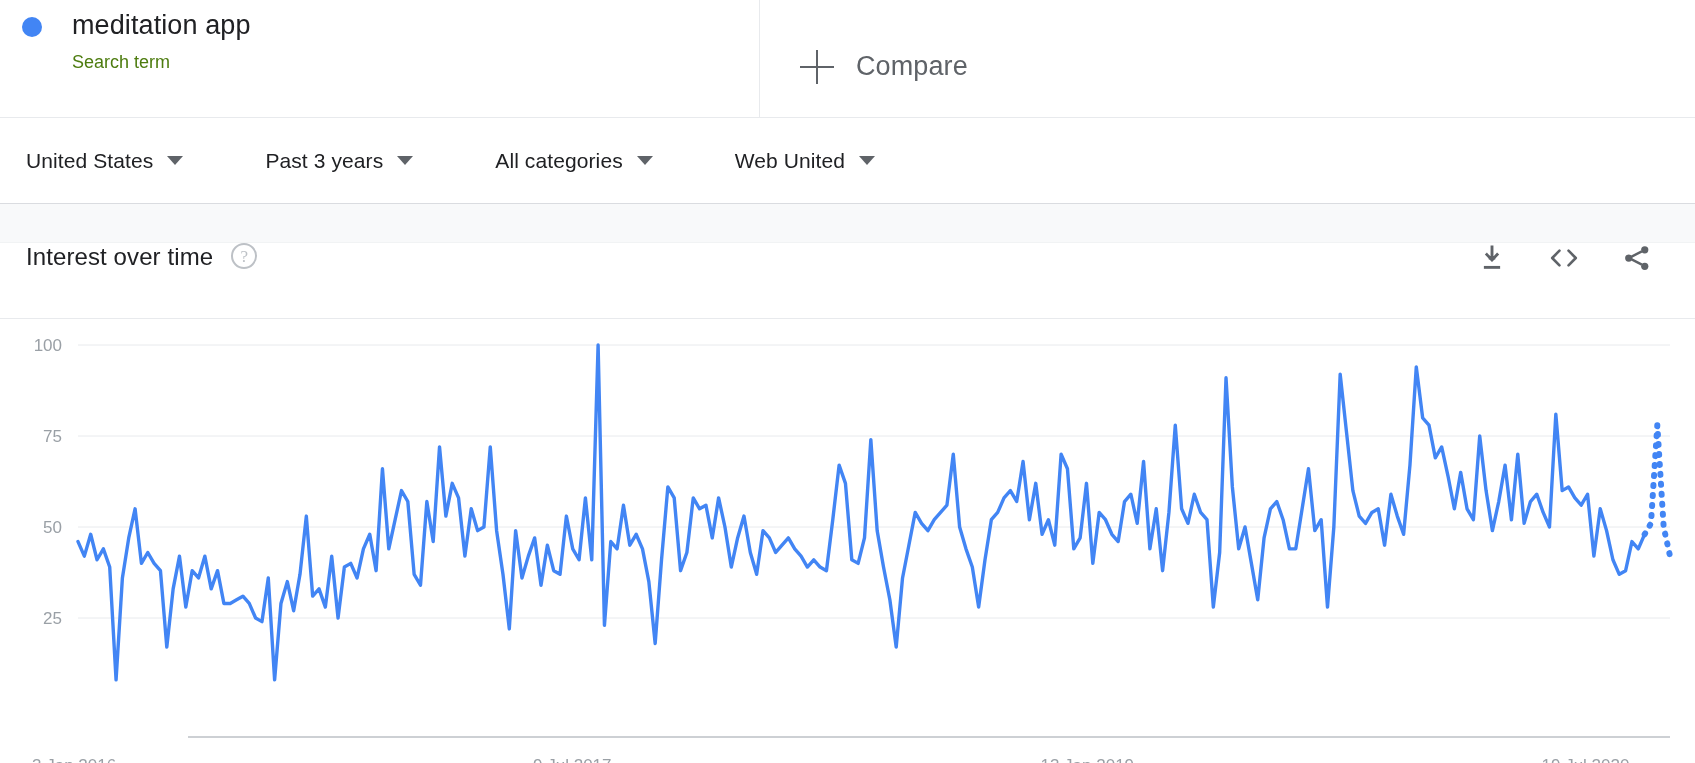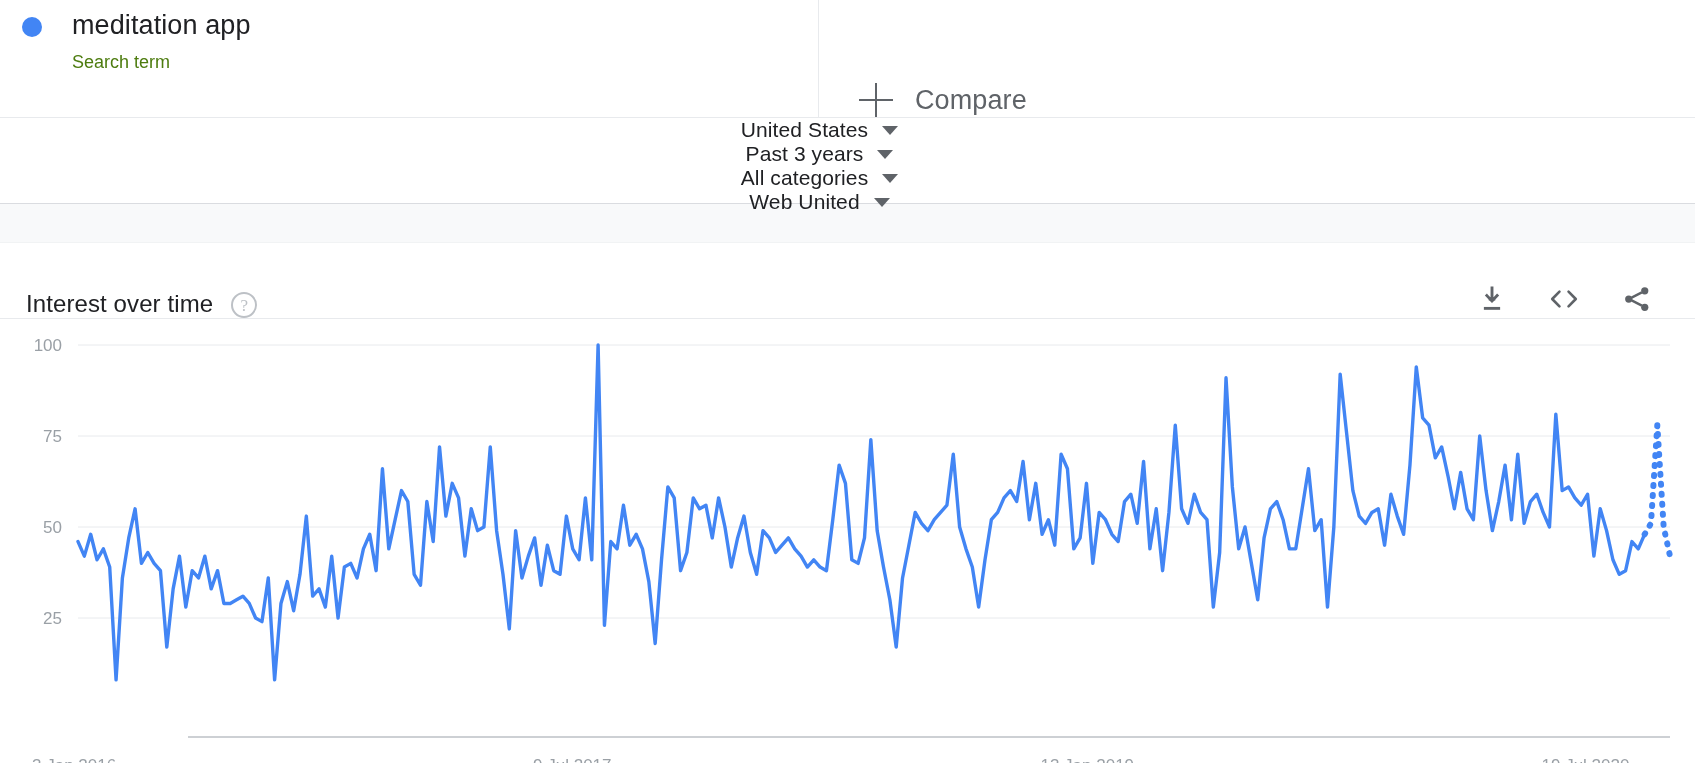--- a/index.html
+++ b/index.html
@@ -23,7 +23,7 @@
     box-sizing: border-box;
   }
   .term-cell {
-    width: 819px;
+    width: 760px;
     box-sizing: border-box;
     border-right: 1px solid #e8eaed;
     padding: 8px 0 0 22px;

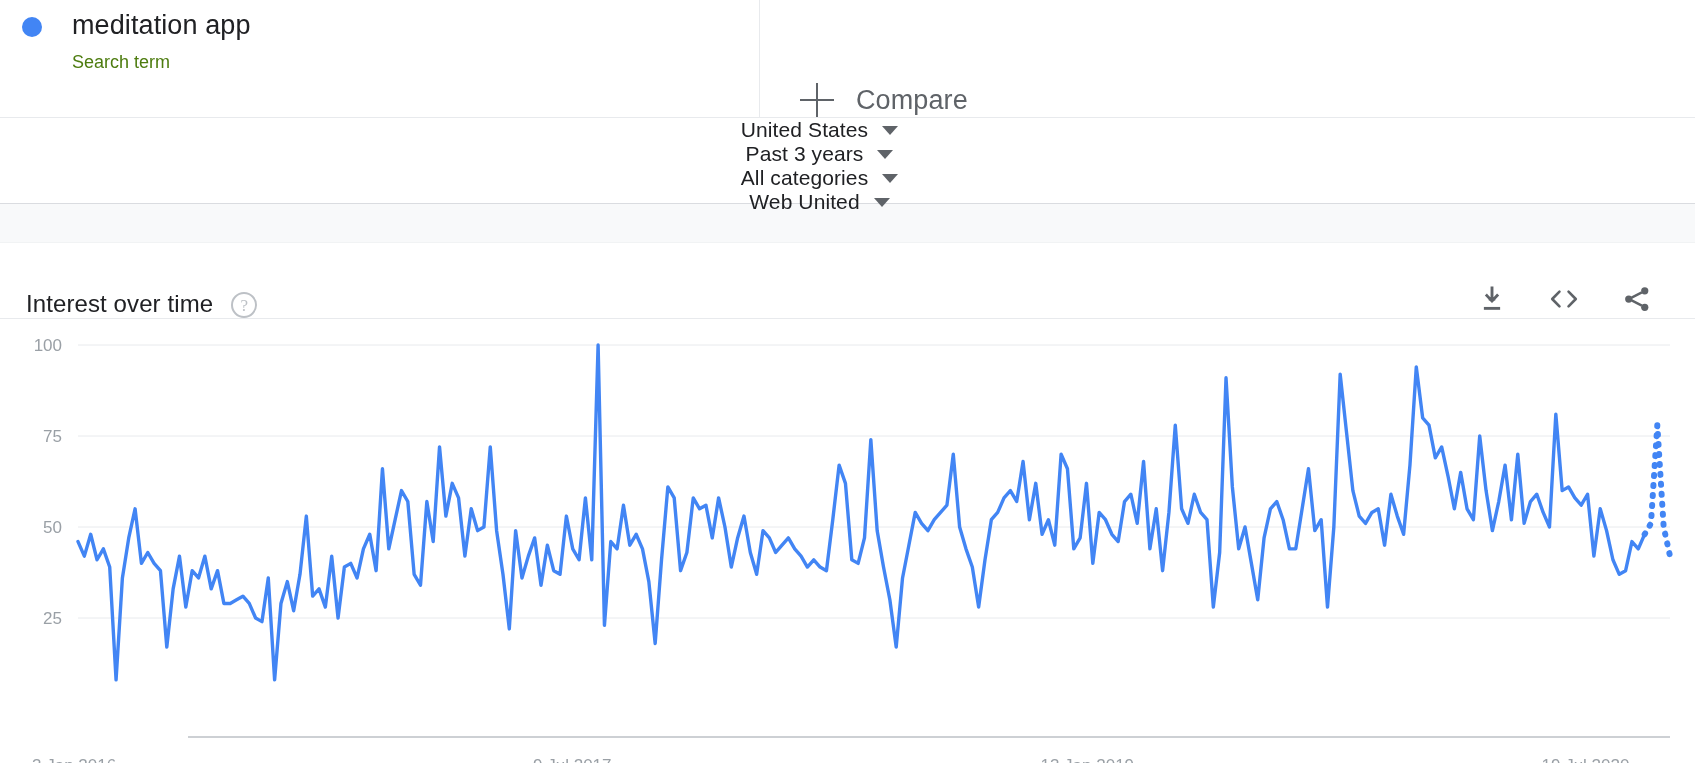--- a/index.html
+++ b/index.html
@@ -55,7 +55,7 @@
   .compare-cell {
     flex: 1;
     display: flex;
-    align-items: flex-end;
+    align-items: center;
     padding: 16px 0 0 40px;
     box-sizing: border-box;
   }

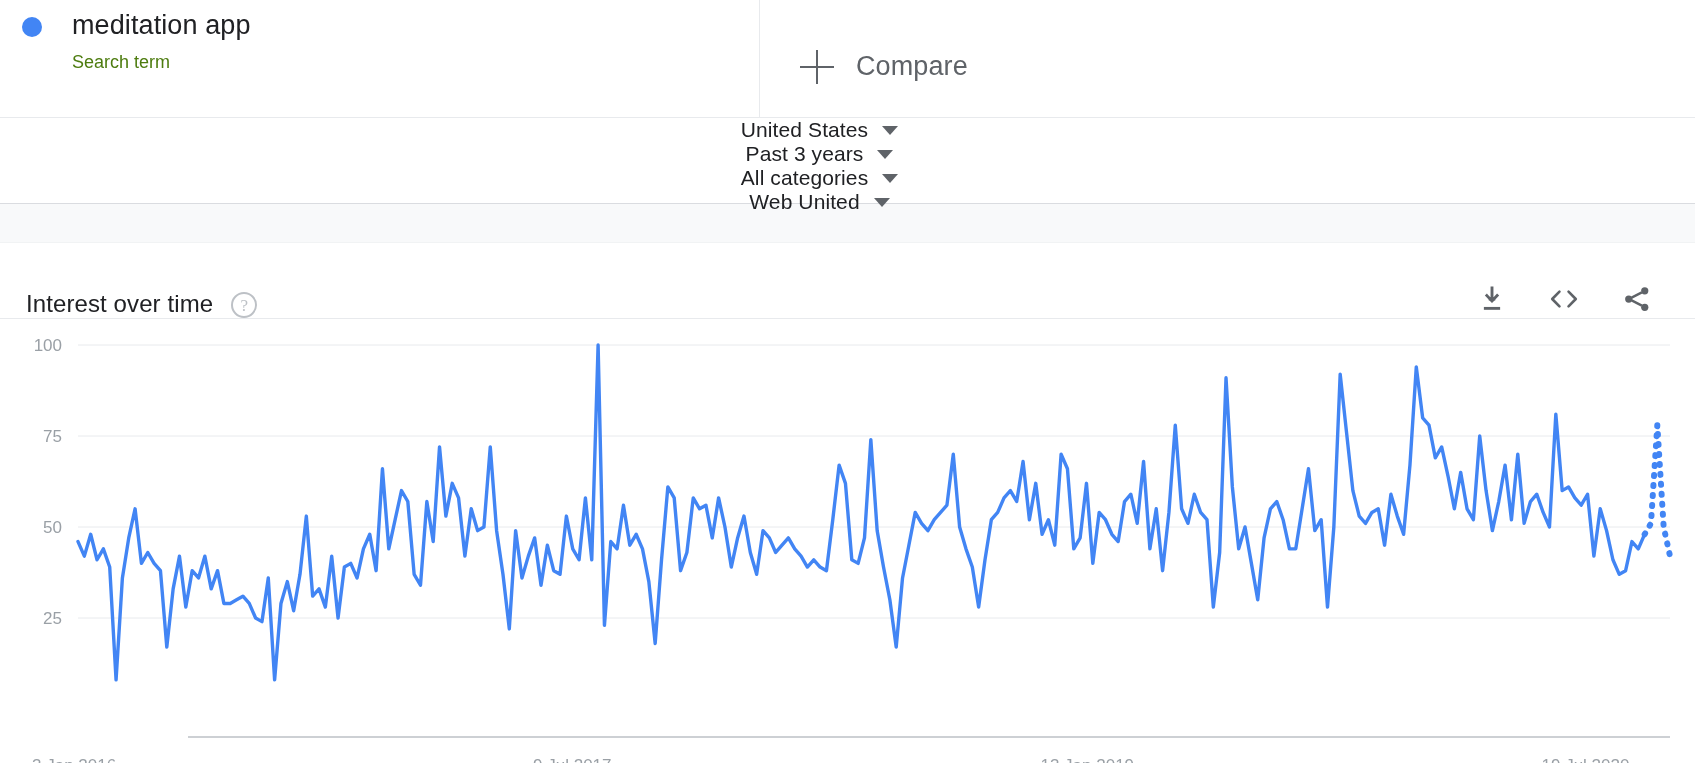--- a/index.html
+++ b/index.html
@@ -93,7 +93,6 @@
     box-sizing: border-box;
     border-bottom: 1px solid #dadce0;
     background: #fff;
-    flex-direction: column;
   }
   .filter {
     display: flex;

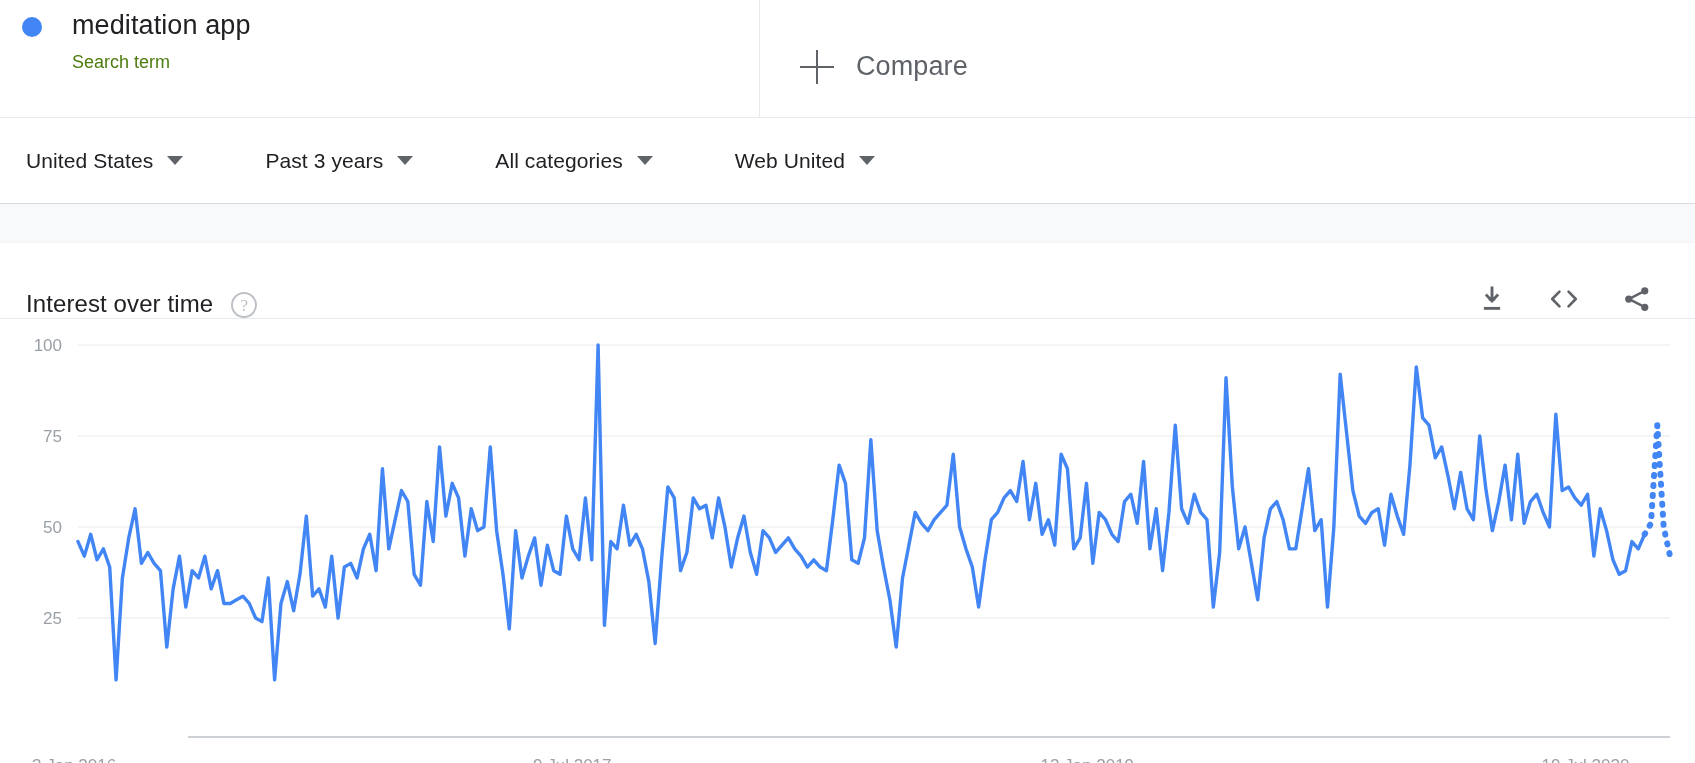--- a/index.html
+++ b/index.html
@@ -126,7 +126,7 @@
   .card-head {
     height: 76px;
     display: flex;
-    align-items: flex-end;
+    align-items: flex-start;
     padding: 0 42px 0 26px;
     box-sizing: border-box;
     border-bottom: 1px solid #e8eaed;

